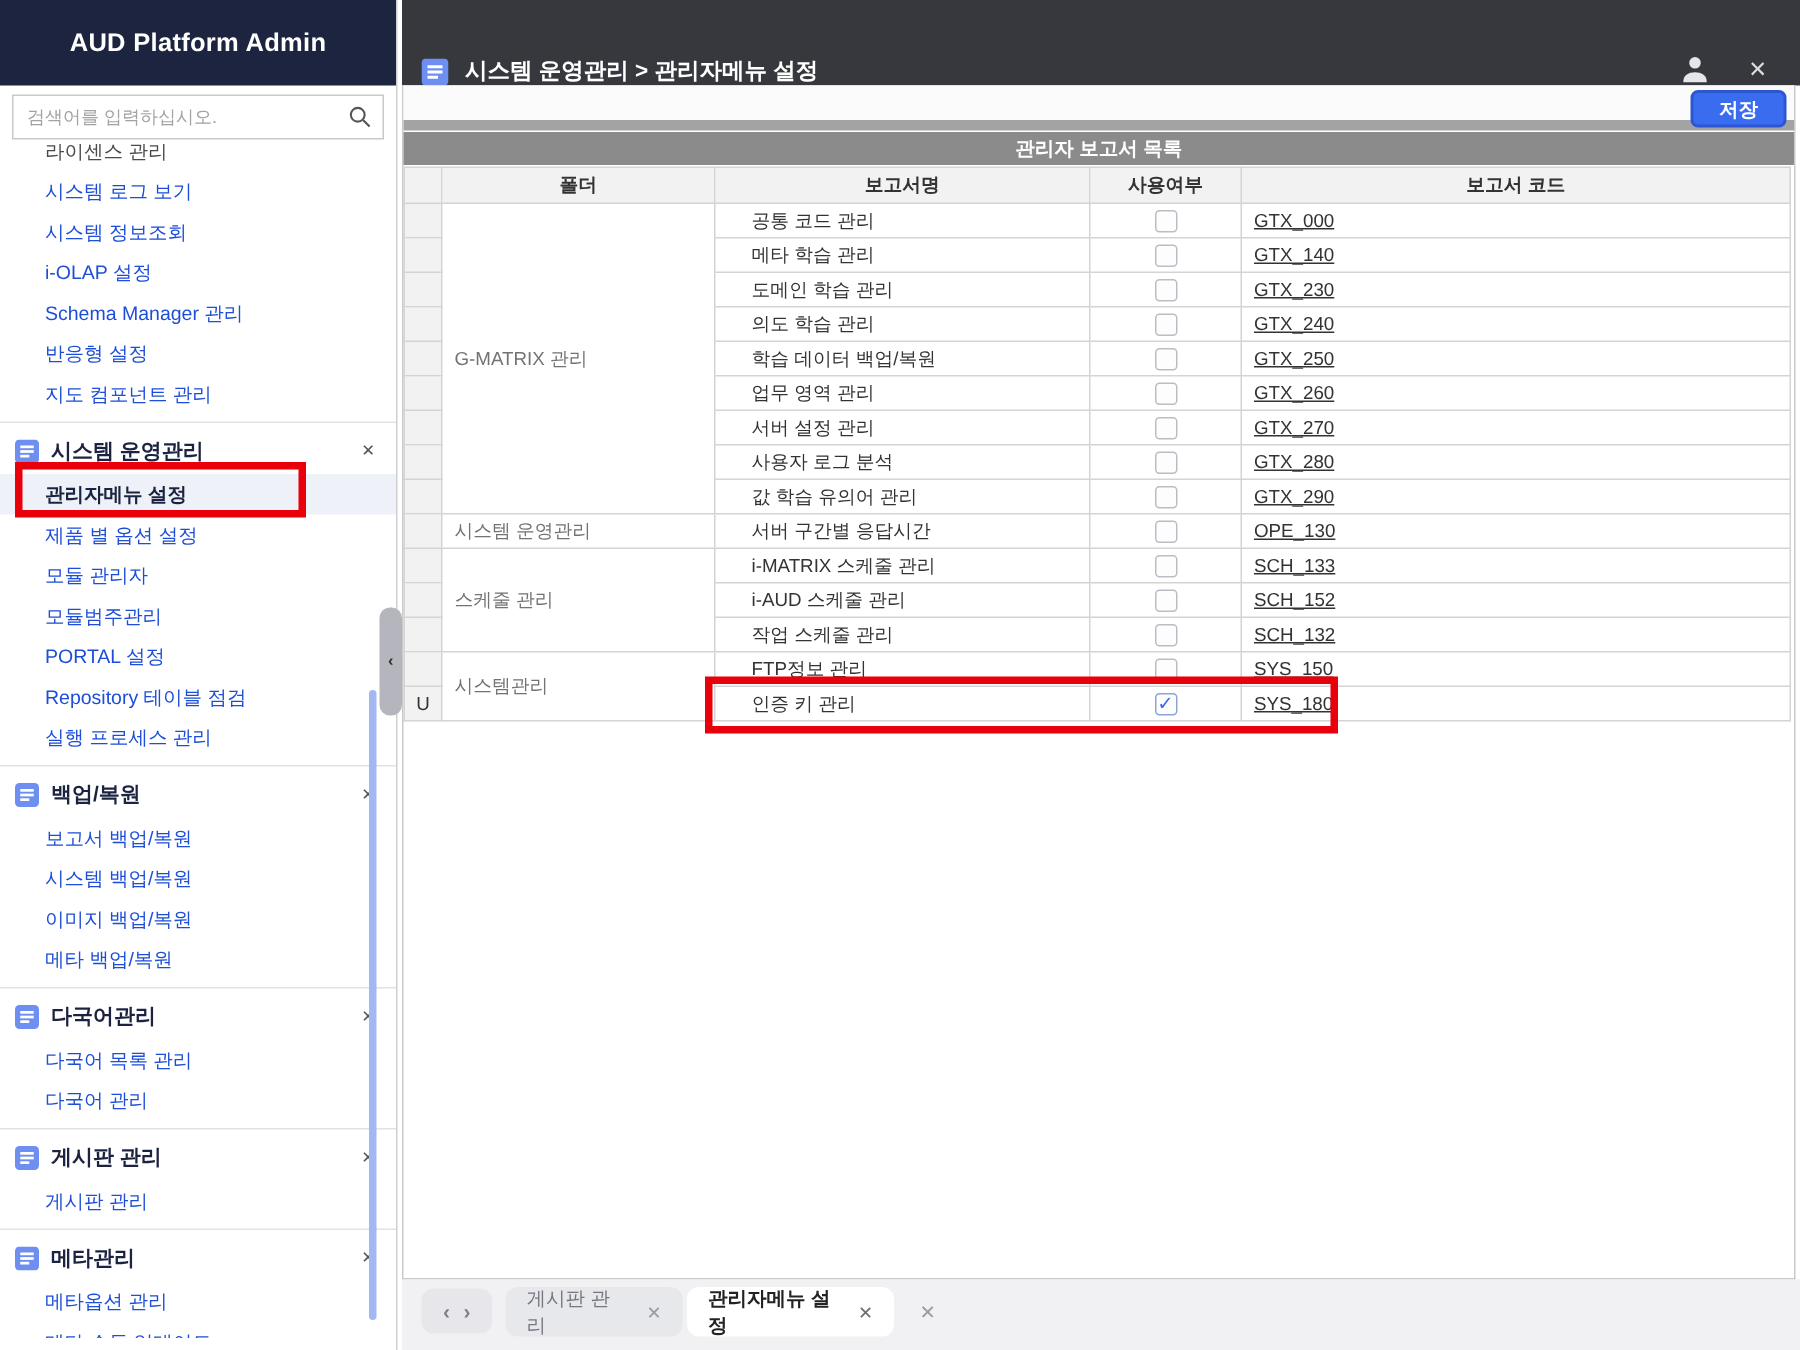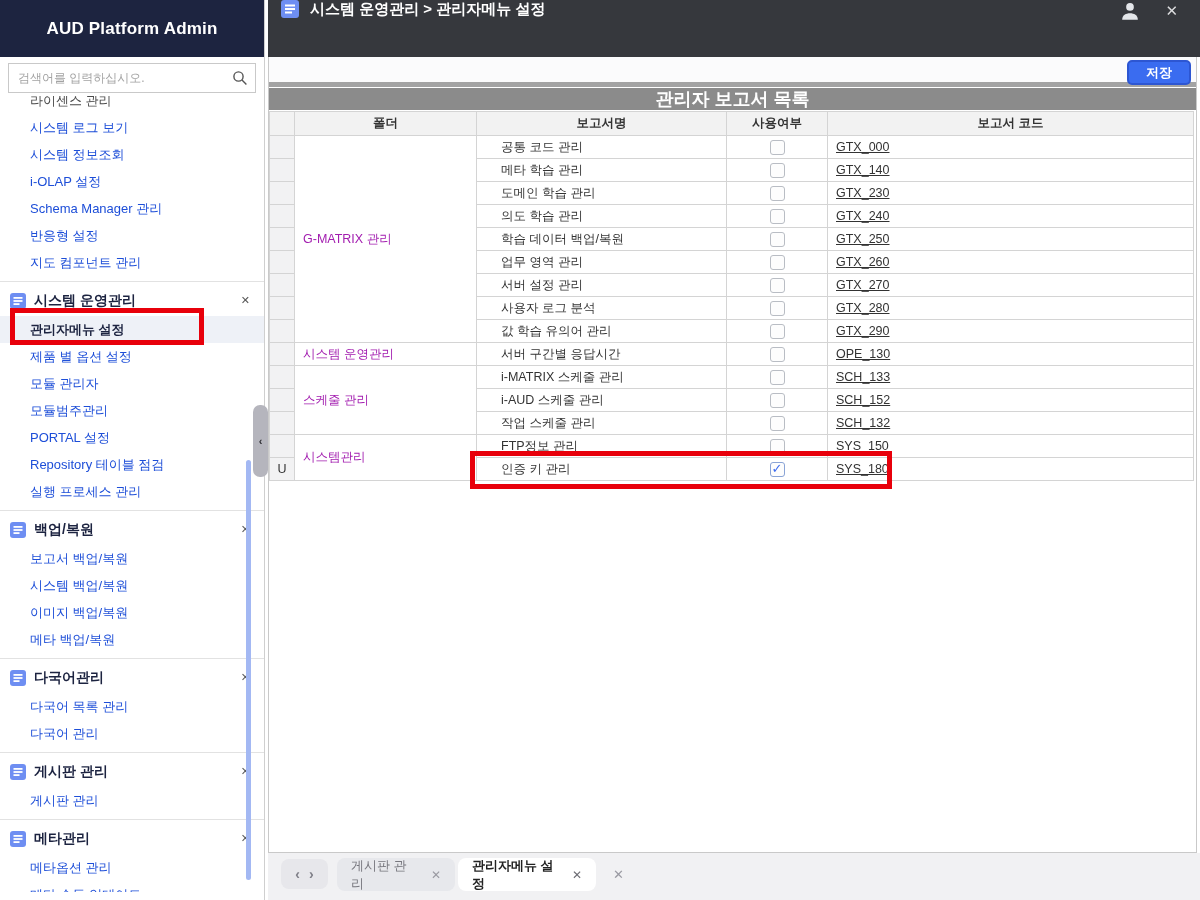--- a/index.html
+++ b/index.html
@@ -32,7 +32,7 @@
 
   
   .main { position:absolute; left:268px; top:0; width:932px; height:900px; }
-  .topbar { height:57px; background:#36383d; display:flex; align-items:flex-start; padding:0 22px 0 13px; }
+  .topbar { height:57px; background:#36383d; display:flex; align-items:flex-end; padding:0 22px 0 13px; }
   .doc-icon { width:18px; height:18px; margin-right:11px; flex:0 0 18px; }
   .crumb { color:#fff; font-size:15px; font-weight:bold; }
   .topbar-right { margin-left:auto; display:flex; align-items:center; gap:24px; }

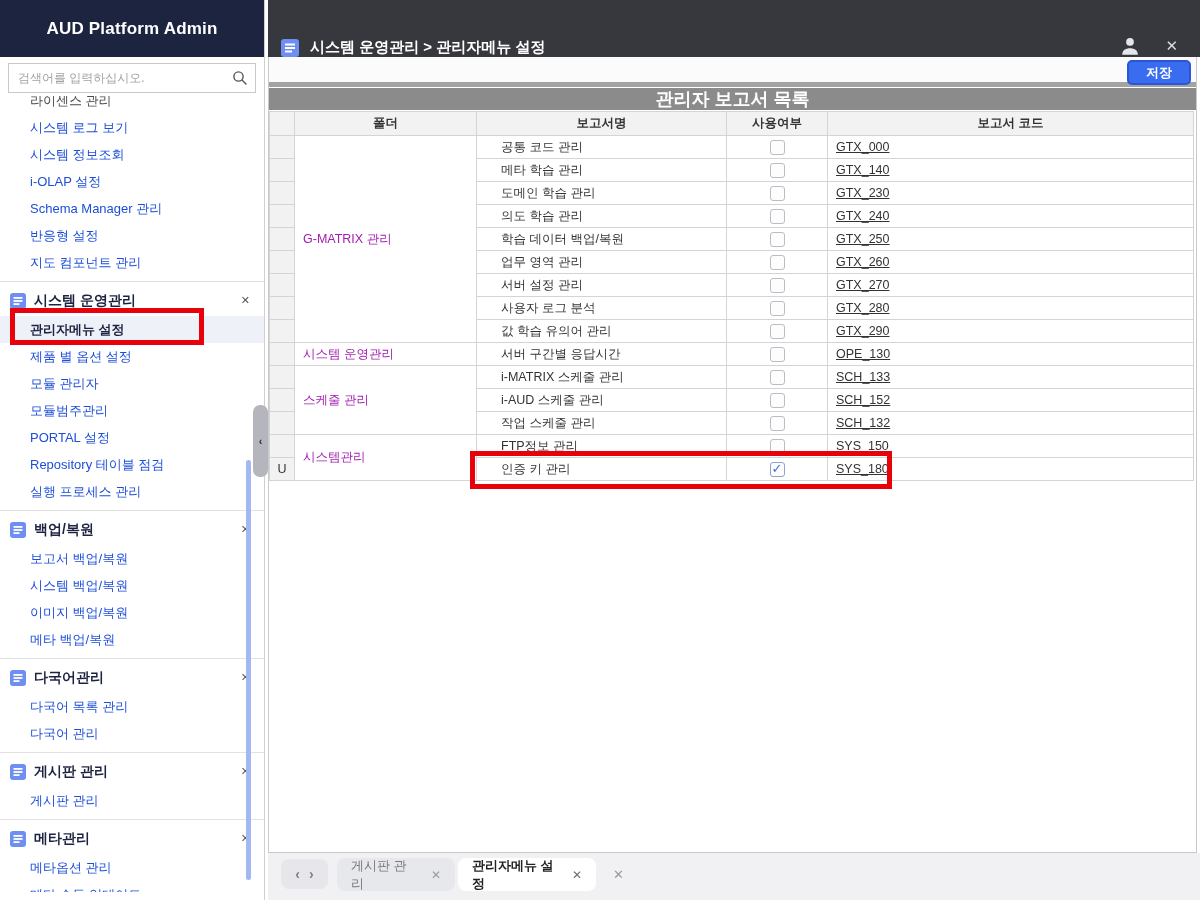--- a/index.html
+++ b/index.html
@@ -40,7 +40,7 @@
   .top-close { color:#dcdcde; font-size:15px; cursor:pointer; }
 
   .workarea { position:absolute; left:0; top:57px; width:929px; height:796px; background:#fff; border-left:1px solid #c9c9c9; border-right:1px solid #c9c9c9; border-bottom:1px solid #c9c9c9; }
-  .toolbar { position:relative; height:30px; background:#fbfbfc; border-bottom:5px solid #a3a3a3; }
+  .toolbar { position:relative; height:30px; background:#fbfbfc; border-bottom:7px solid #a3a3a3; }
   .save-btn { position:absolute; right:5px; top:3px; height:25px; padding:0 17px; background:#3a6cf0; border:2px solid #2d56d2; border-radius:5px; color:#fff; font-size:13px; font-weight:bold; font-family:inherit; cursor:pointer; }
   .band { margin-top:1px; height:22px; background:#8b8b8b; color:#fff; font-size:18px; font-weight:bold; display:flex; align-items:center; justify-content:center; }
 

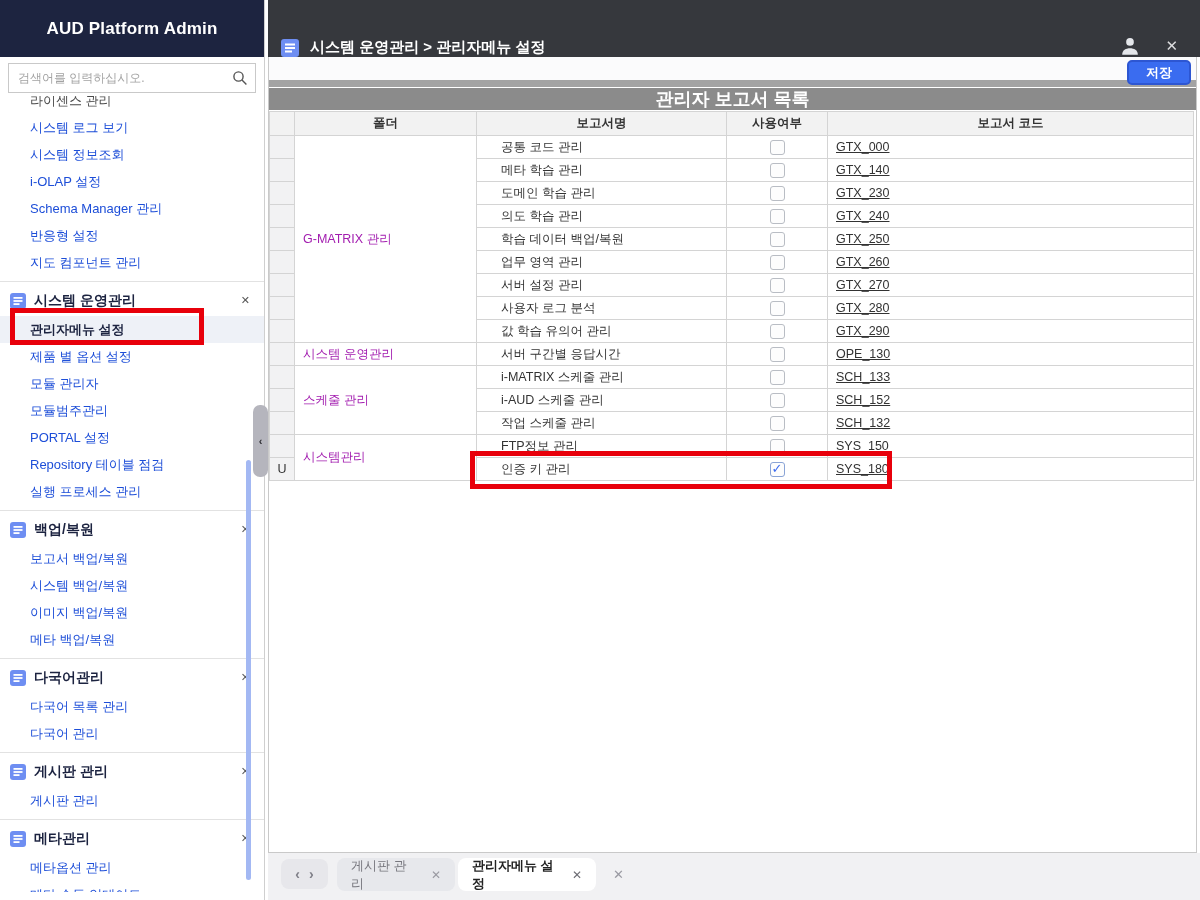--- a/index.html
+++ b/index.html
@@ -42,7 +42,7 @@
   .workarea { position:absolute; left:0; top:57px; width:929px; height:796px; background:#fff; border-left:1px solid #c9c9c9; border-right:1px solid #c9c9c9; border-bottom:1px solid #c9c9c9; }
   .toolbar { position:relative; height:30px; background:#fbfbfc; border-bottom:7px solid #a3a3a3; }
   .save-btn { position:absolute; right:5px; top:3px; height:25px; padding:0 17px; background:#3a6cf0; border:2px solid #2d56d2; border-radius:5px; color:#fff; font-size:13px; font-weight:bold; font-family:inherit; cursor:pointer; }
-  .band { margin-top:1px; height:22px; background:#8b8b8b; color:#fff; font-size:18px; font-weight:bold; display:flex; align-items:center; justify-content:center; }
+  .band { margin-top:1px; height:22px; background:#8b8b8b; color:#fff; font-size:13px; font-weight:bold; display:flex; align-items:center; justify-content:center; }
 
   table.grid { border-collapse:collapse; table-layout:fixed; width:924px; margin-top:1px; }
   .grid th, .grid td { border:1px solid #d4d4d4; font-size:12.5px; overflow:hidden; white-space:nowrap; }

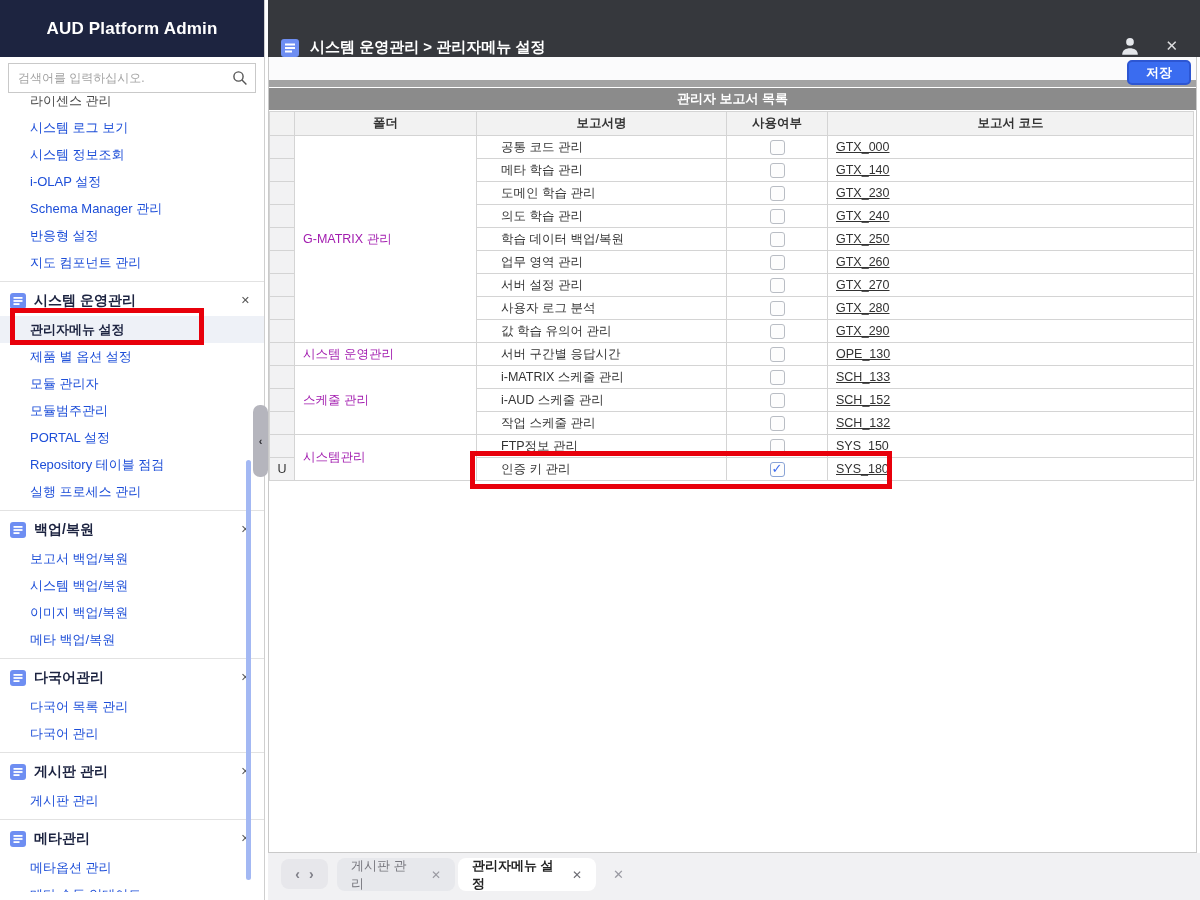--- a/index.html
+++ b/index.html
@@ -49,7 +49,7 @@
   .grid th { height:24px; background:#f2f2f2; color:#333; font-weight:700; }
   .grid td { height:23px; background:#fff; }
   td.marker { background:#f2f2f3; text-align:center; color:#333; }
-  td.folder { padding-left:8px; vertical-align:middle; color:#a21caf;margin-left:23px; }
+  td.folder { padding-left:8px; vertical-align:middle; color:#737373;margin-left:23px; }
   td.name { padding-left:24px; }
   td.use { text-align:center; }
   td.code { padding-left:8px;text-decoration:underline; }

